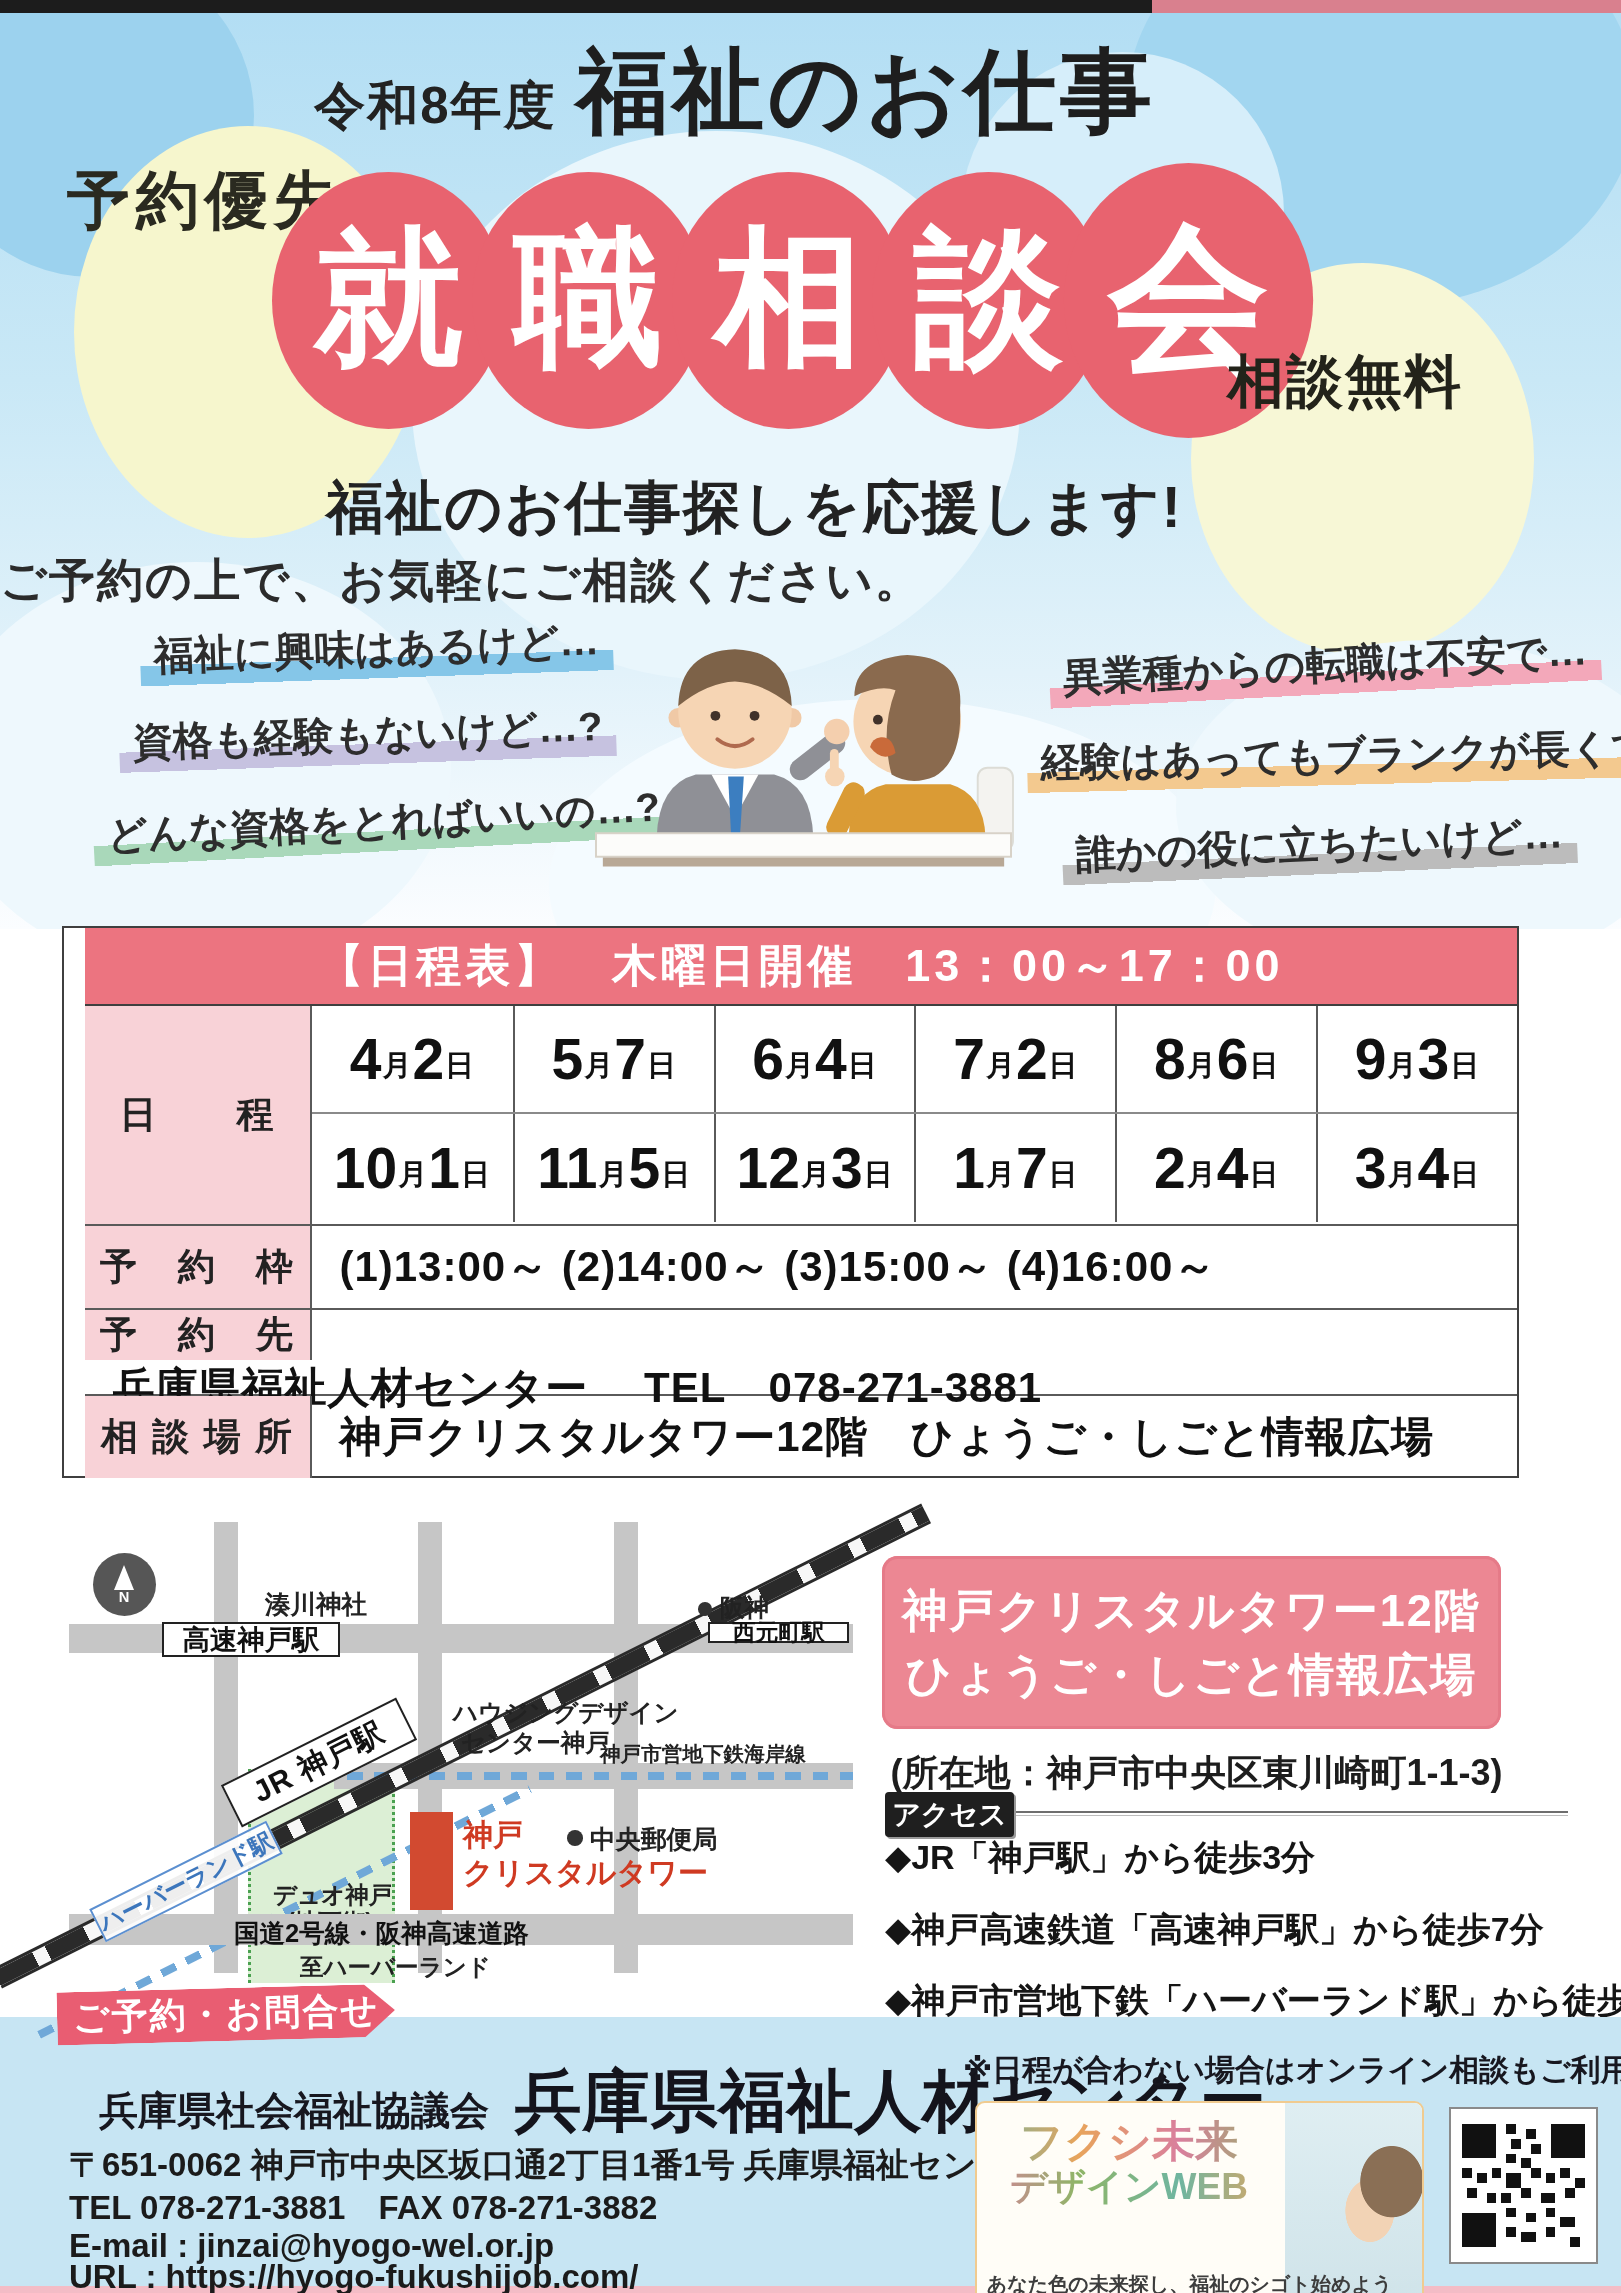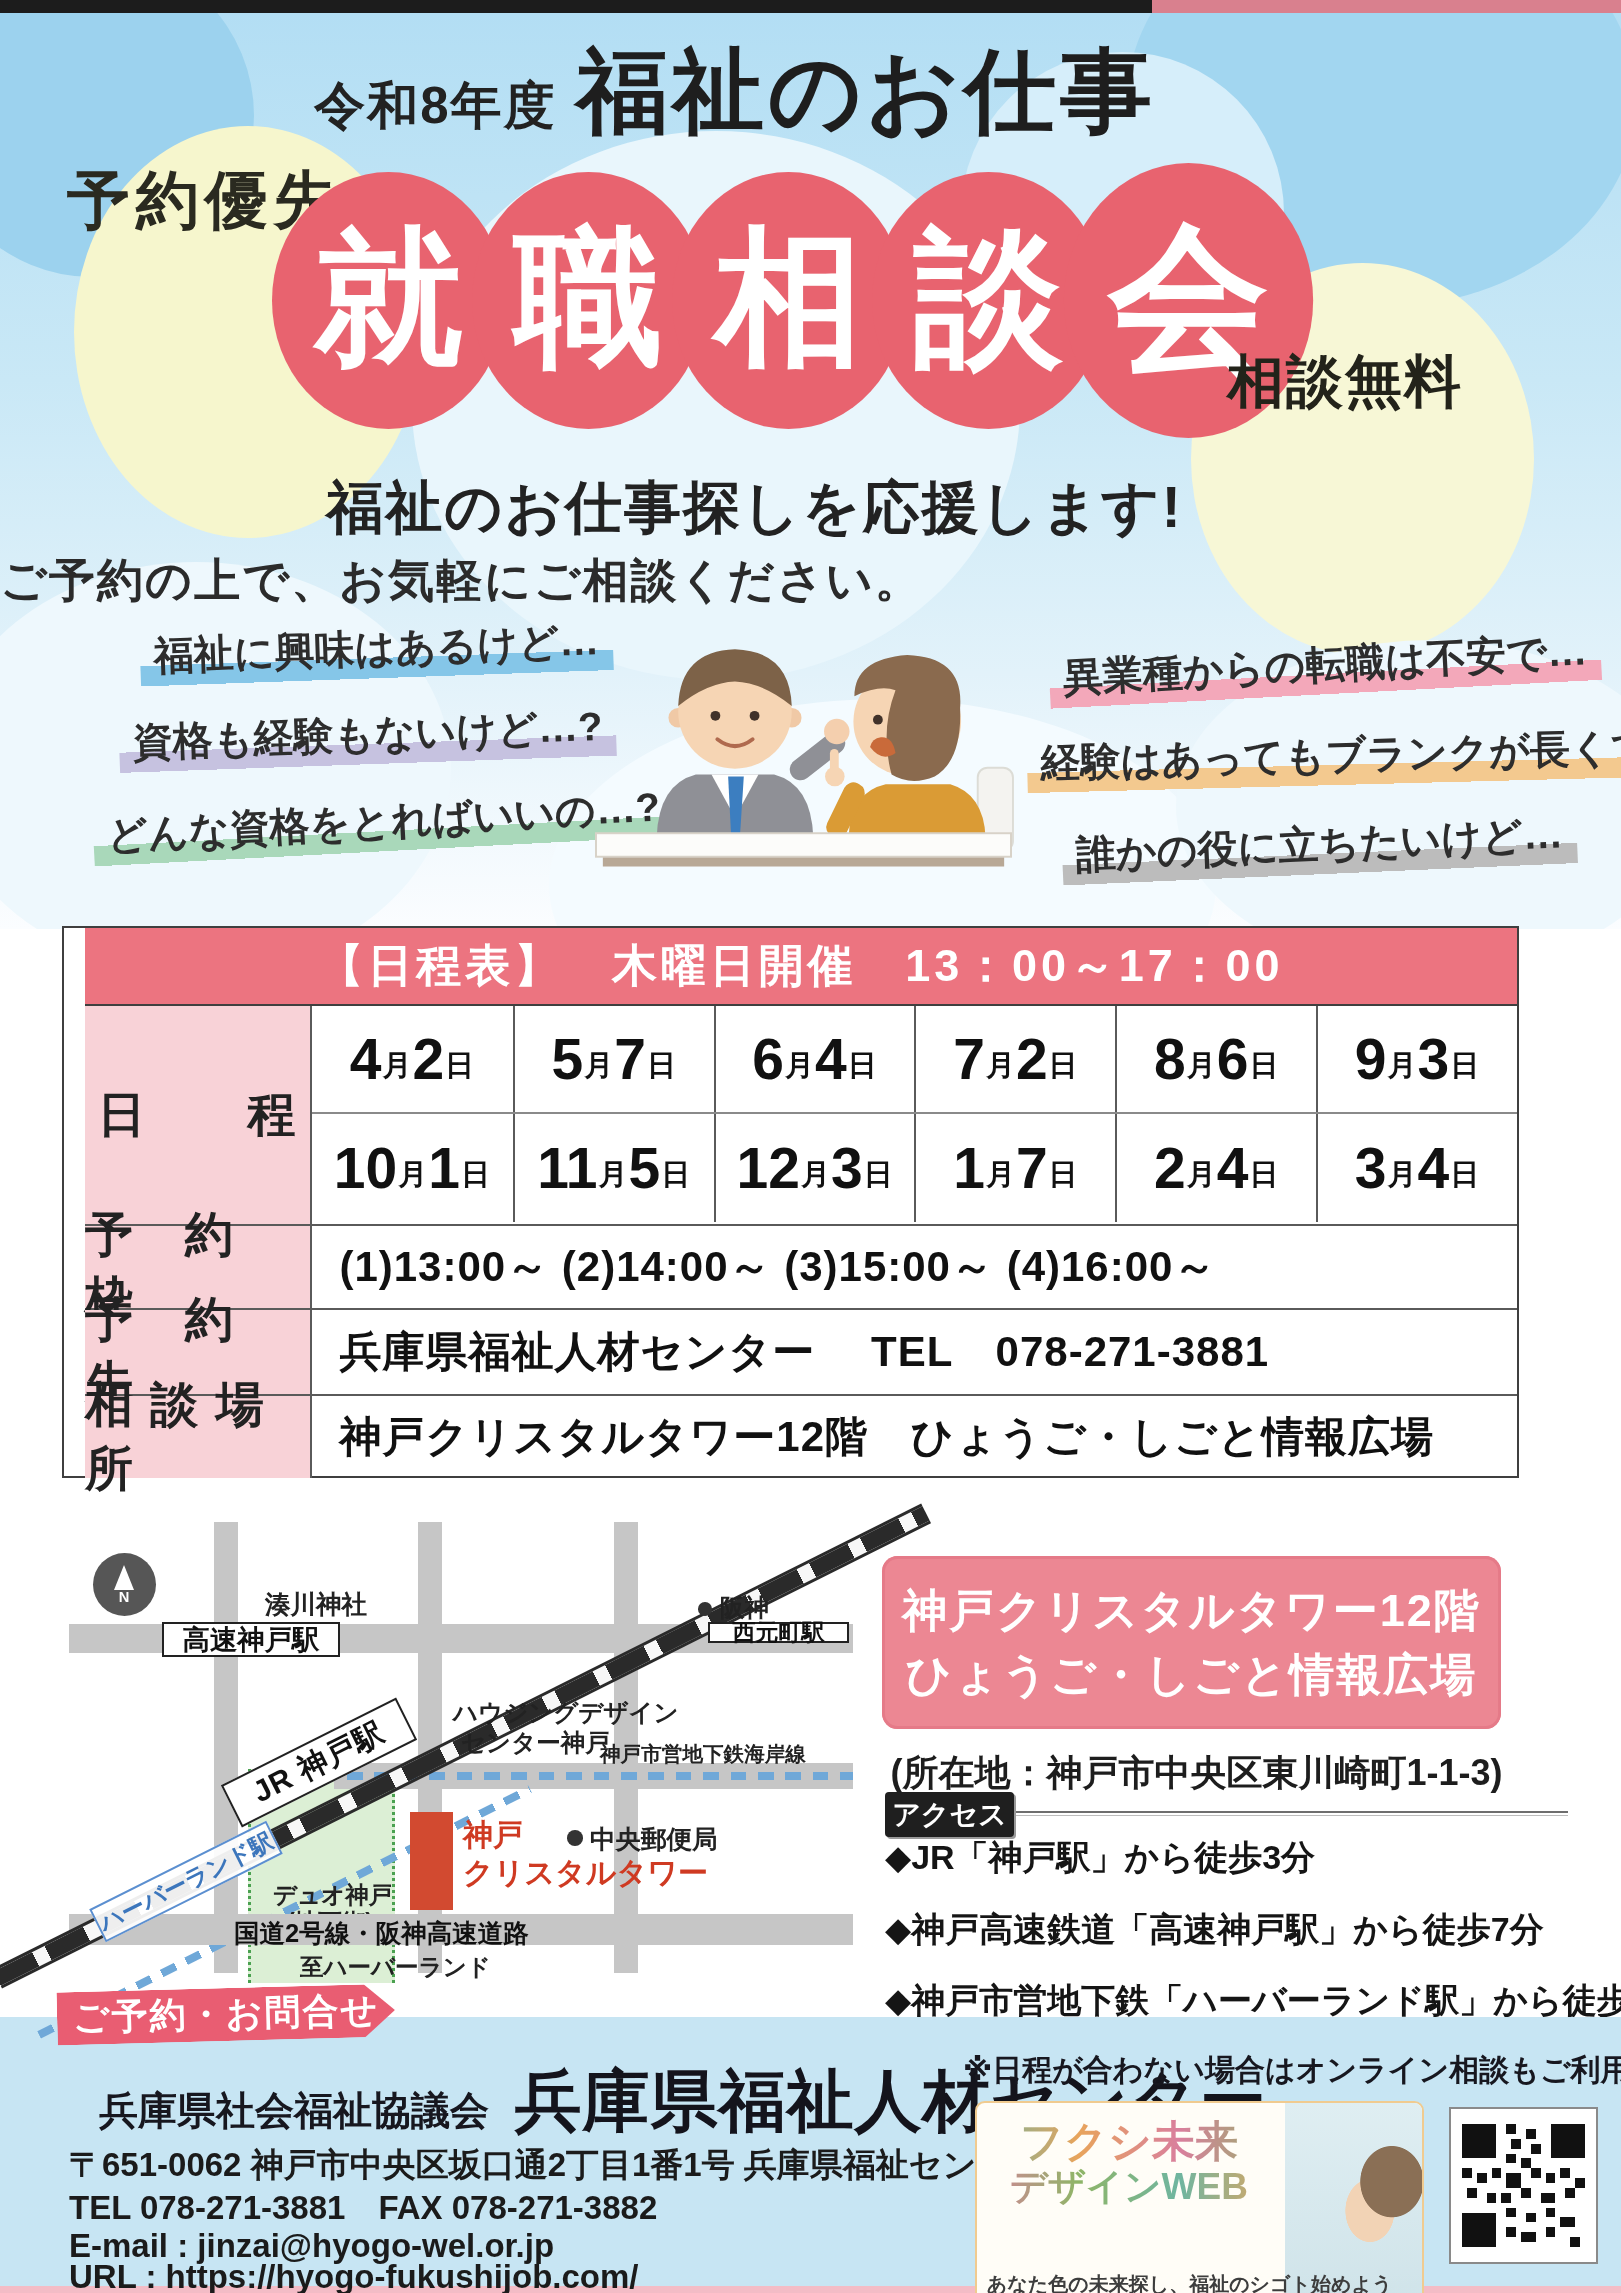--- a/index.html
+++ b/index.html
@@ -60,7 +60,7 @@
   .srow{display:flex;border-top:2.9px solid #5a5a5a;}
   .srow.first{border-top:none;}
   .slabel{width:227px;flex:none;background:#f8d2d7;display:flex;align-items:center;justify-content:center;
-    font-size:48px;font-weight:800;color:#222;border-right:2px solid #5a5a5a;letter-spacing:2px;}
+    font-size:37px;font-weight:800;color:#222;border-right:2px solid #5a5a5a;letter-spacing:2px;}
   .dates-wrap{flex:1;display:flex;flex-direction:column;}
   .dates-row{display:grid;grid-template-columns:repeat(6,1fr);height:108px;}
   .dates-row.top{border-bottom:2px solid #8a8a8a;}

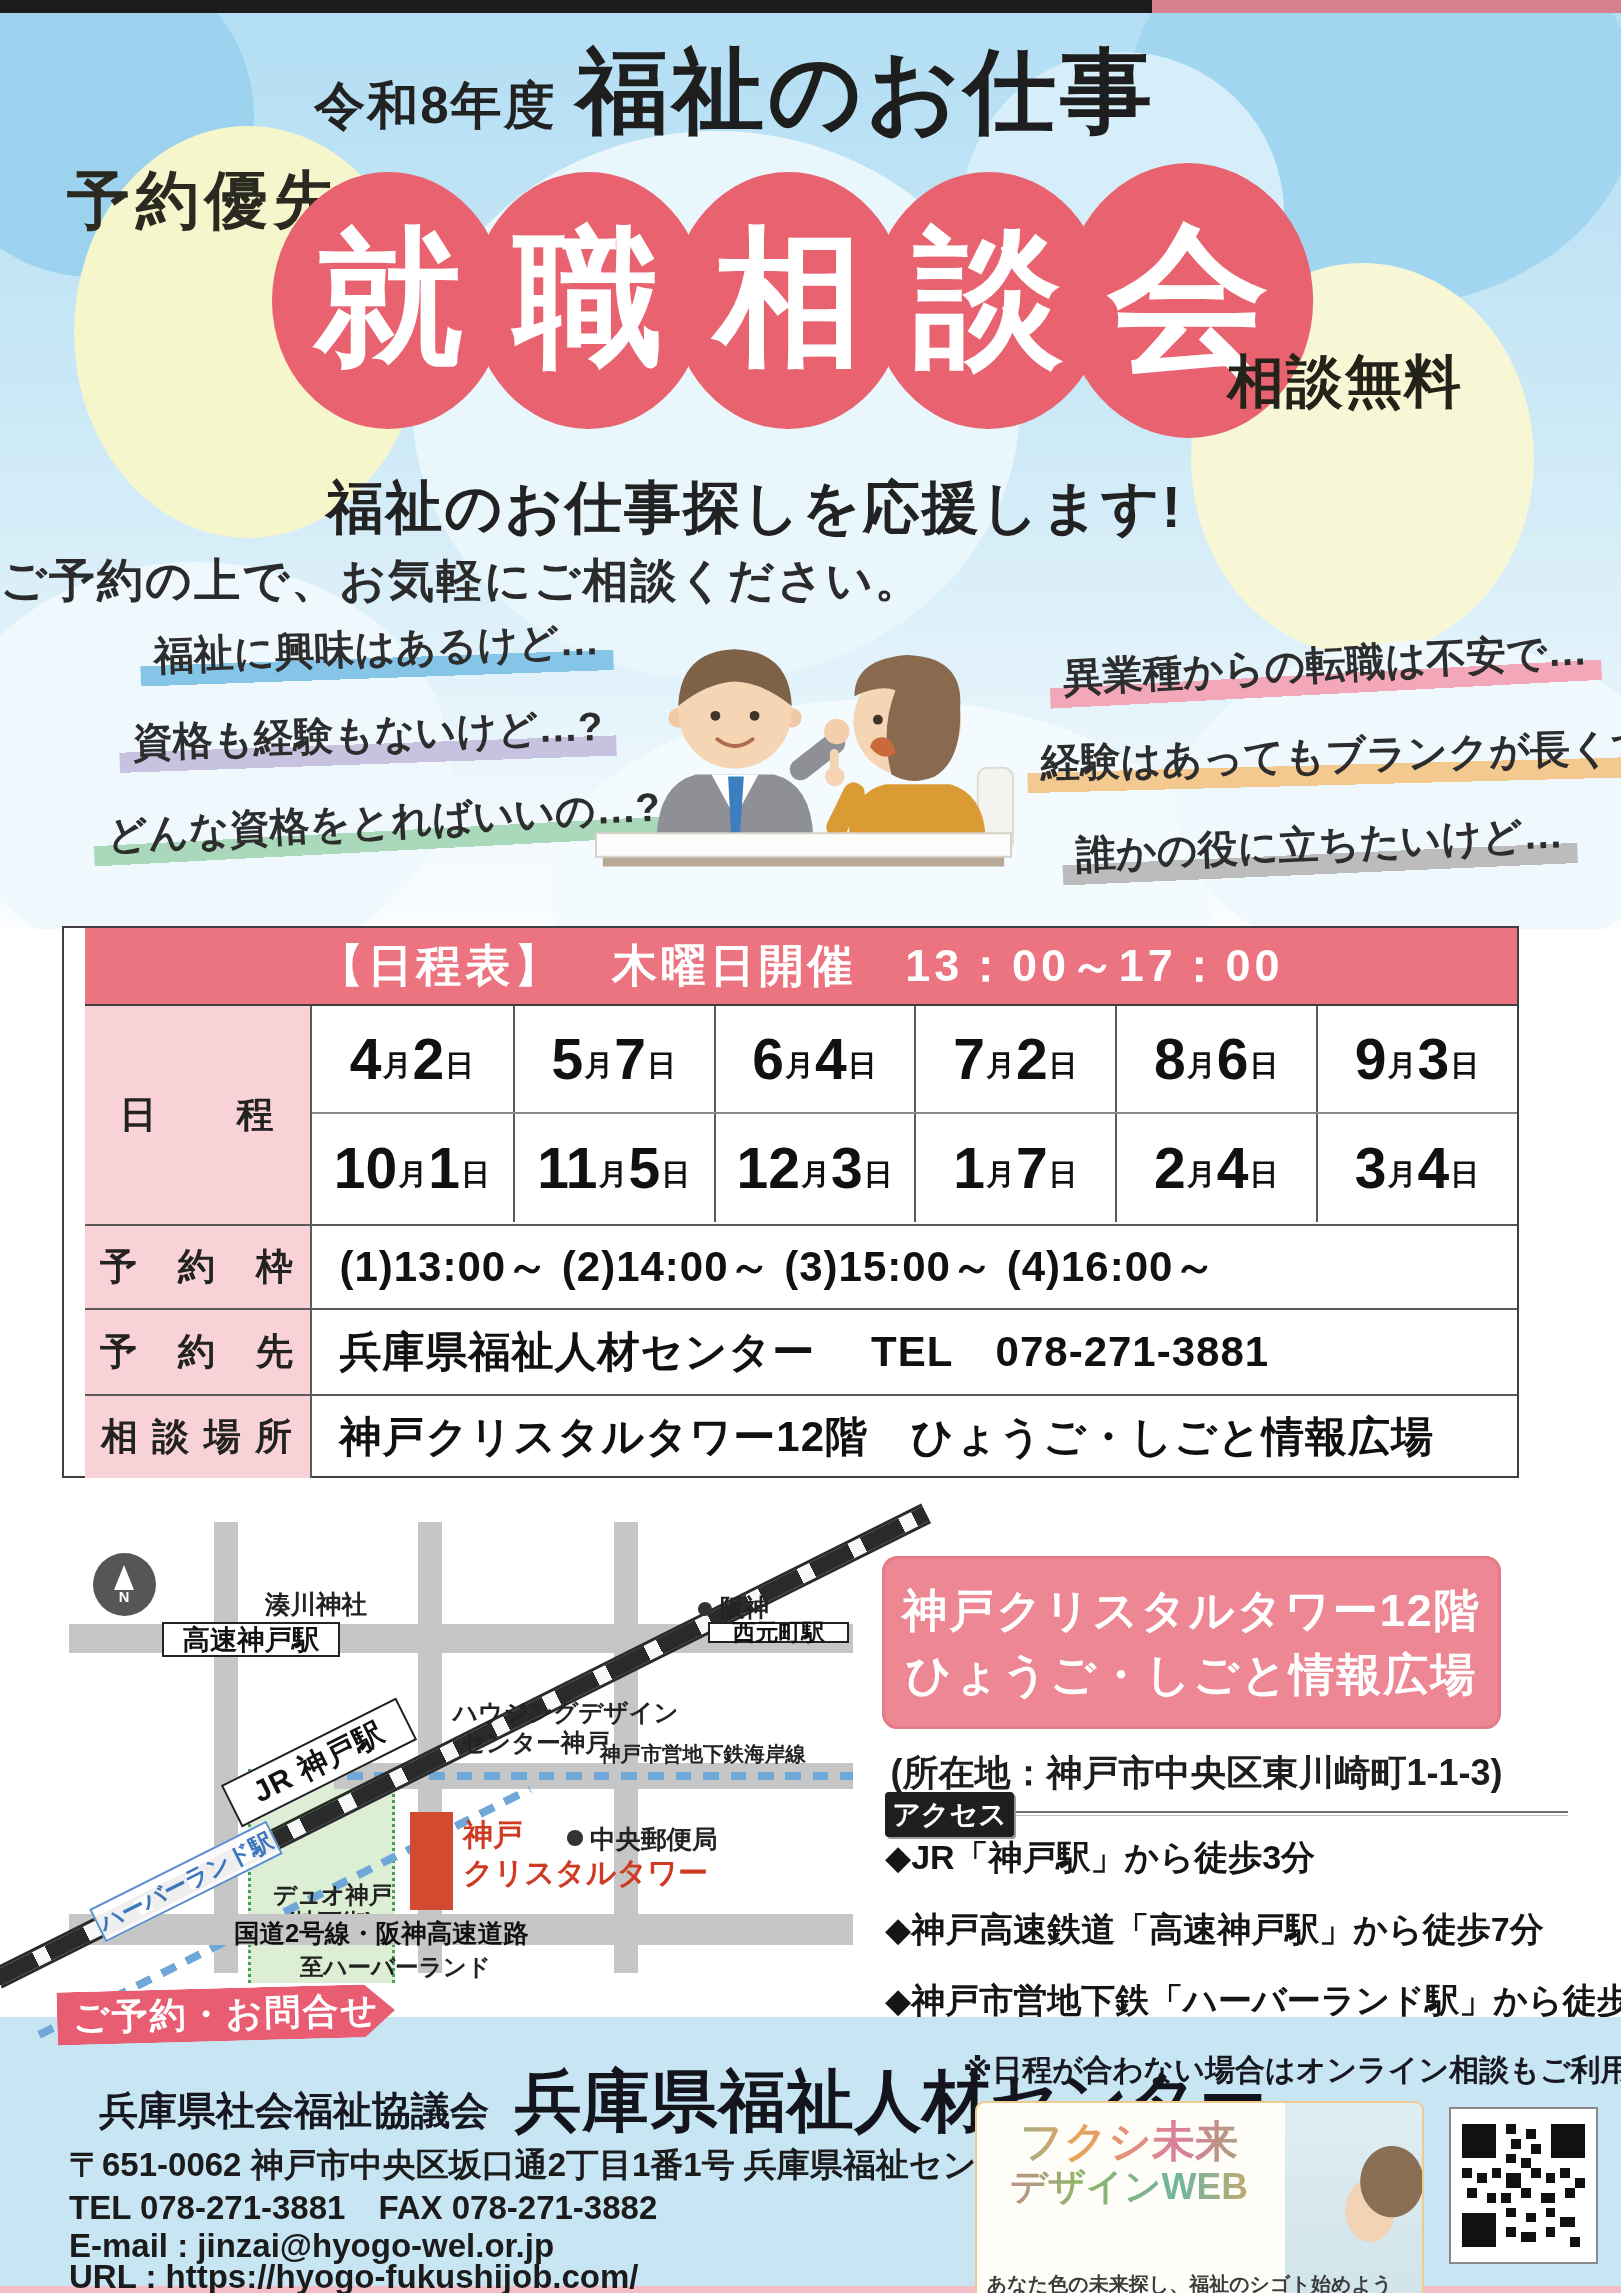--- a/index.html
+++ b/index.html
@@ -71,7 +71,7 @@
   .srow .cellwide{flex:1;display:flex;align-items:center;padding-left:27.4px;font-size:42px;font-weight:700;color:#111;letter-spacing:1px;}
   .h-dates{height:218px;}
   .h-slots{height:84px;}
-  .h-reserve{height:86px;}
+  .h-reserve{height:86px;flex-direction:column;}
   .h-place{height:84px;}
   
   .map{position:absolute;left:69px;top:1522px;width:784px;height:463px;}

